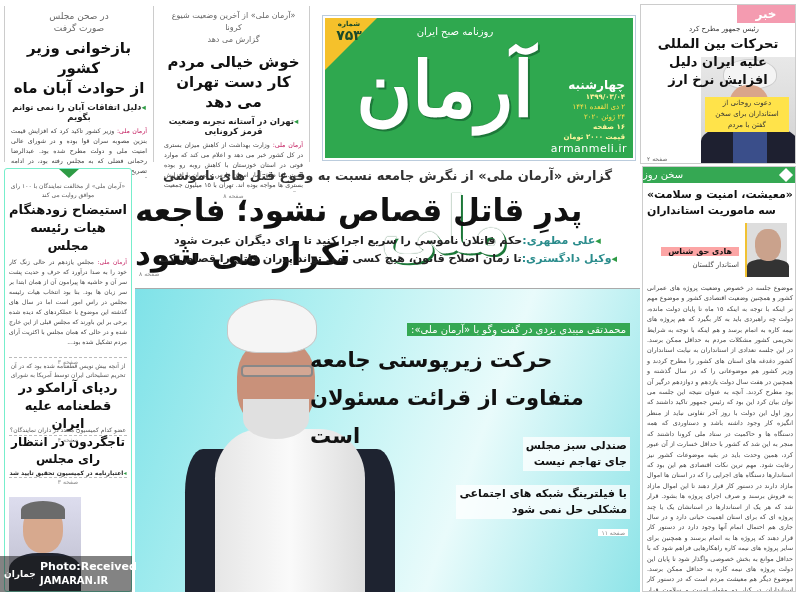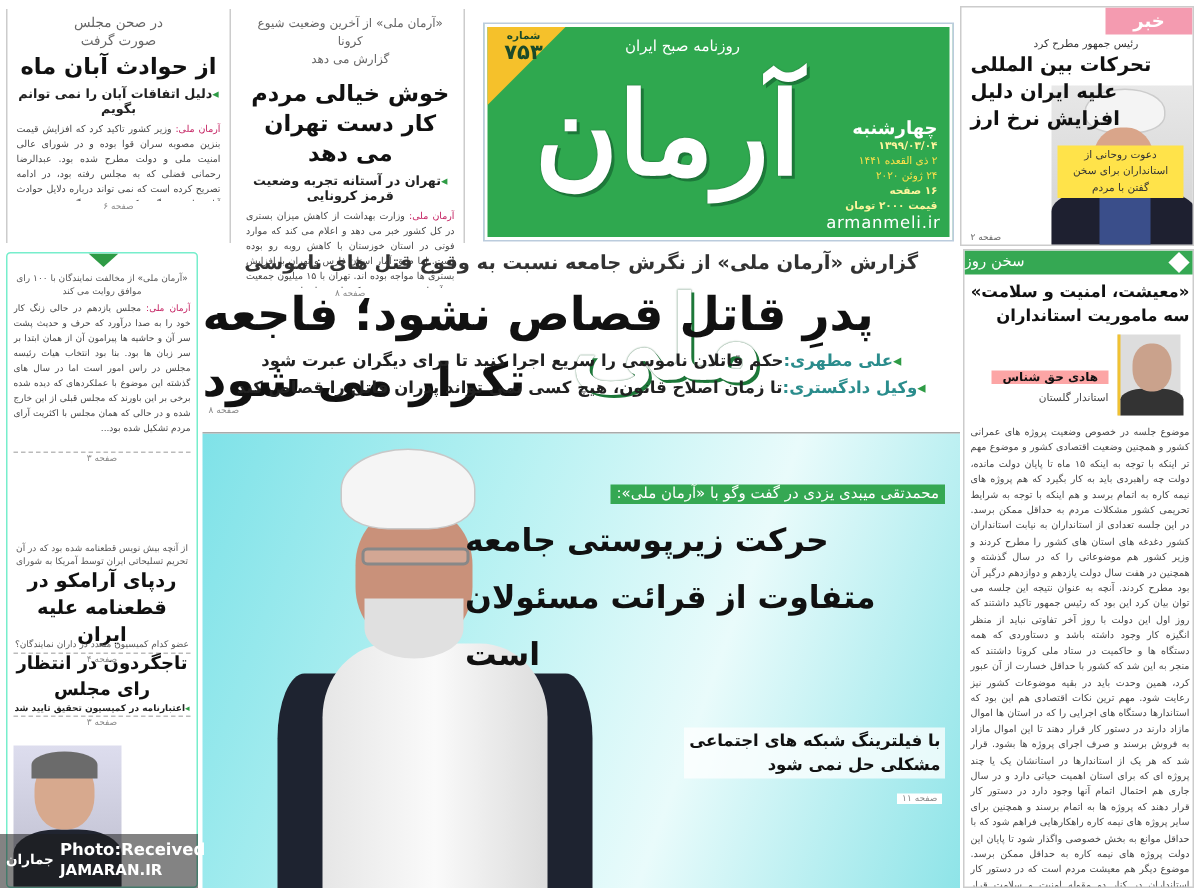--- a/index.html
+++ b/index.html
@@ -104,6 +104,7 @@
 <div id="col1" class="abs">
   <div class="kicker rtl">در صحن مجلس</div>
   <div class="kicker rtl">صورت گرفت</div>
+  <div class="hl rtl" style="font-size:15px;line-height:20px;margin-top:4px">بازخوانی وزیر کشور</div>
   <div class="hl rtl" style="font-size:15px;line-height:20px">از حوادث آبان ماه</div>
   <div class="sub rtl" style="margin-top:4px;font-size:8.5px"><span class="greenbar">◂</span><span>دلیل اتفاقات آبان را نمی توانم بگویم</span></div>
   <div class="body rtl-j" style="margin-top:4px;font-size:6.3px;line-height:10px;height:52px;overflow:hidden"><span class="lead">آرمان ملی:</span> <span>وزیر کشور تاکید کرد که افزایش قیمت بنزین مصوبه سران قوا بوده و در شورای عالی امنیت ملی و دولت مطرح شده بود. عبدالرضا رحمانی فضلی که به مجلس رفته بود، در ادامه تصریح کرده است که نمی تواند درباره دلایل حوادث آبان ماه روشنگری کند و چیزی بگوید. تصمیم به نگفتن دلایل...</span></div>

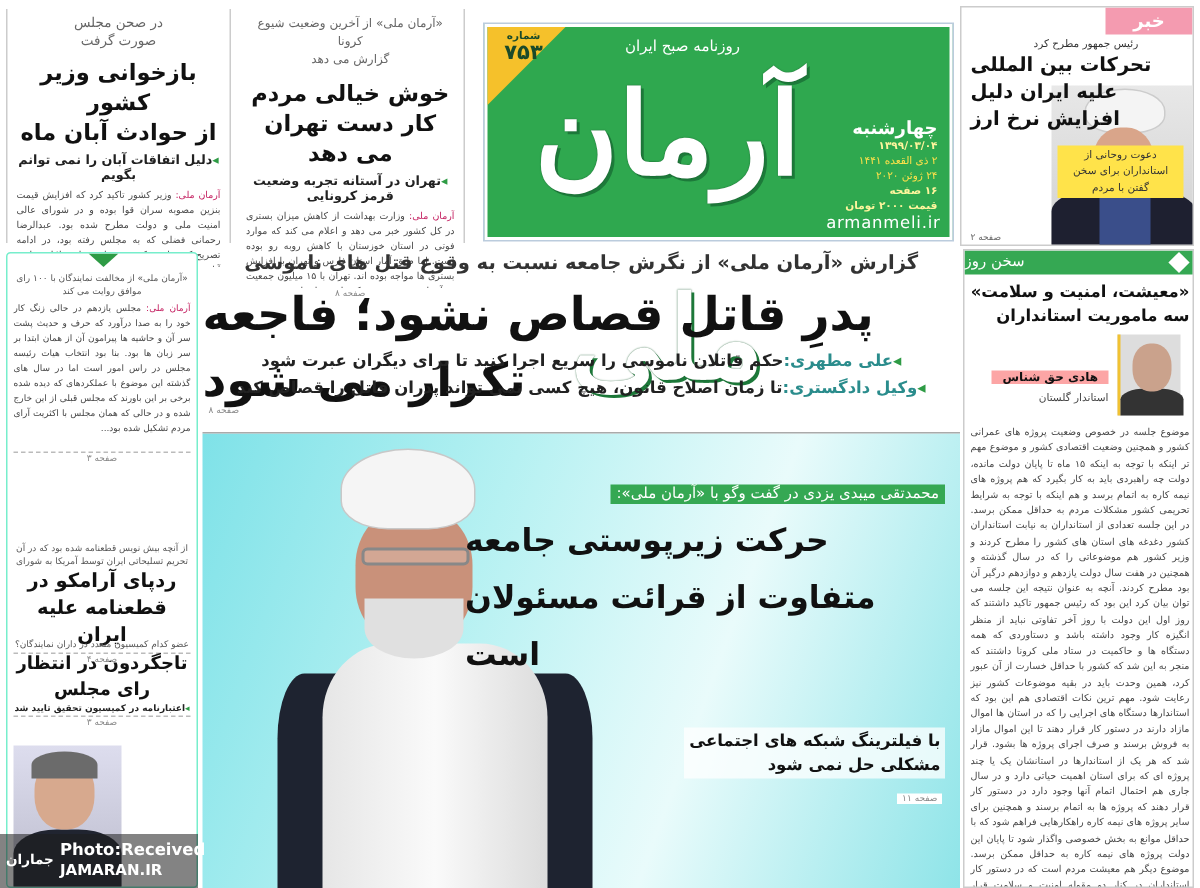--- a/index.html
+++ b/index.html
@@ -41,7 +41,7 @@
 .robe{left:0;top:68px;width:96px;height:40px;background:#1e2030;border-radius:40% 40% 0 0}
 .shirt{left:32px;top:70px;width:34px;height:38px;background:#3a4e8a}
 #col4 .k{right:6px;top:20px;width:100px;font-size:7px;color:#333;direction:rtl;text-align:left}
-#col4 .h{right:6px;top:30px;width:142px;font-size:13px;font-weight:bold;direction:rtl;text-align:left;line-height:18px}
+#col4 .h{right:6px;top:30px;width:142px;font-size:13px;font-weight:bold;direction:rtl;text-align:center;line-height:18px}
 #col4 .yel{right:6px;top:92px;width:84px;background:#ffe34a;font-size:7px;line-height:11px;direction:rtl;text-align:center;padding:1px 2px;color:#333}
 #col4 .p{left:6px;top:150px;font-size:6px;color:#666}
 

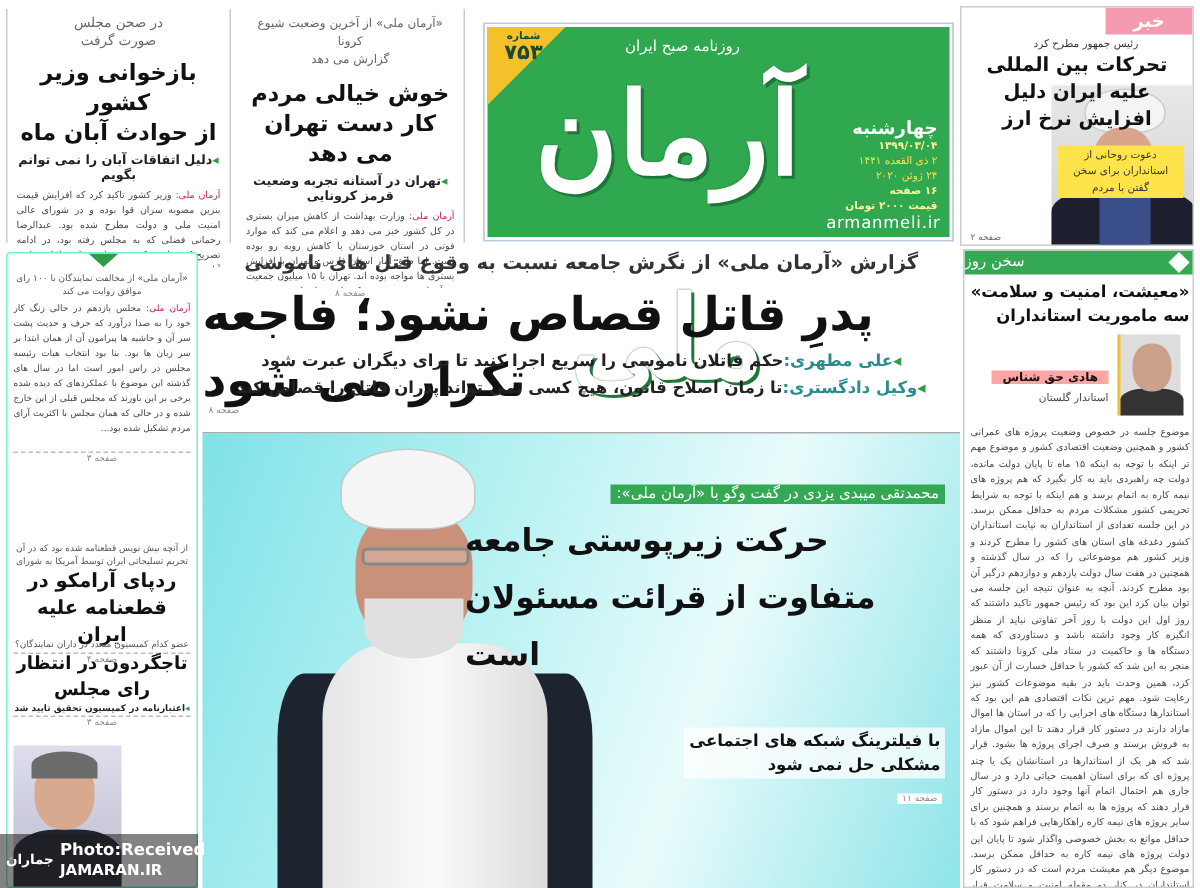--- a/index.html
+++ b/index.html
@@ -90,7 +90,7 @@
 #rightcol{left:642px;top:166px;width:154px;height:426px;border:1px solid #ccc;background:#fff;overflow:hidden}
 #rightcol .bar{left:0;top:0;width:154px;height:16px;background:#35a853;color:#fff;font-size:10px;text-align:left;line-height:16px;direction:rtl}
 #rightcol .diamond{right:4px;top:3px;width:10px;height:10px;background:#fff;transform:rotate(45deg)}
-#rightcol .h{left:4px;top:20px;width:146px;font-size:11px;font-weight:bold;direction:rtl;text-align:right;line-height:16px}
+#rightcol .h{left:4px;top:20px;width:146px;font-size:11px;font-weight:bold;direction:rtl;text-align:left;line-height:16px}
 #author-photo{right:8px;top:56px;width:42px;height:54px;background:#ddd;border-left:2px solid #f1c232}
 #author-photo .face{left:8px;top:6px;width:26px;height:32px;border-radius:45%;background:#caa28c}
 #author-photo .suit{left:0;top:36px;width:42px;height:18px;background:#333;border-radius:40% 40% 0 0}

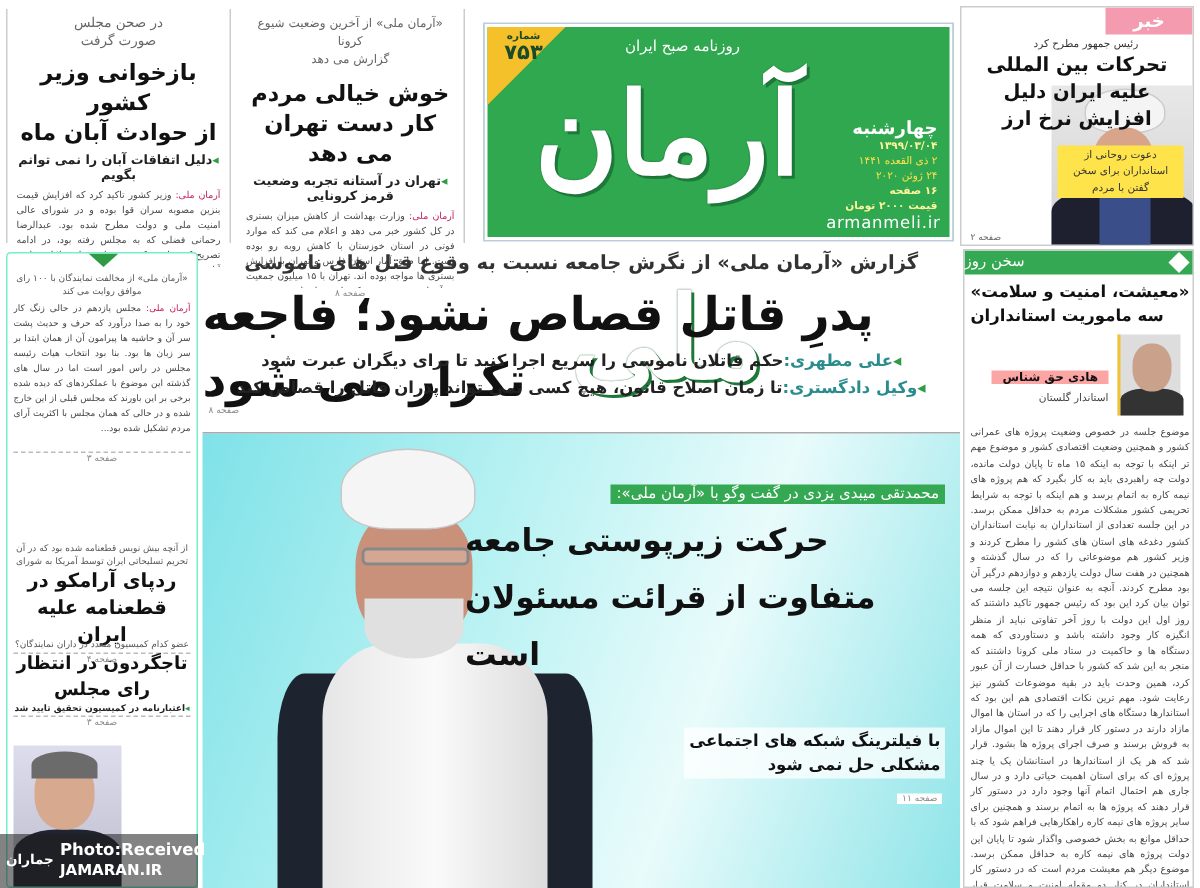--- a/index.html
+++ b/index.html
@@ -188,6 +188,7 @@
   <div class="tri abs"></div>
   <div class="blk abs" style="top:12px">
     <div class="k">«آرمان ملی» از مخالفت نمایندگان با ۱۰۰ رای موافق روایت می کند</div>
+    <div class="h" style="margin-top:2px">استیضاح زودهنگام هیات رئیسه مجلس</div>
     <div class="body rtl-j" style="margin-top:2px;height:98px;overflow:hidden"><span class="lead">آرمان ملی:</span> <span>مجلس یازدهم در حالی زنگ کار خود را به صدا درآورد که حرف و حدیث پشت سر آن و حاشیه ها پیرامون آن از همان ابتدا بر سر زبان ها بود. بنا بود انتخاب هیات رئیسه مجلس در راس امور است اما در سال های گذشته این موضوع با عملکردهای که دیده شده برخی بر این باورند که مجلس قبلی از این خارج شده و در حالی که همان مجلس با اکثریت آرای مردم تشکیل شده بود...</span></div>
     <div class="pg dash" style="margin-top:2px">صفحه ۳</div>
   </div>

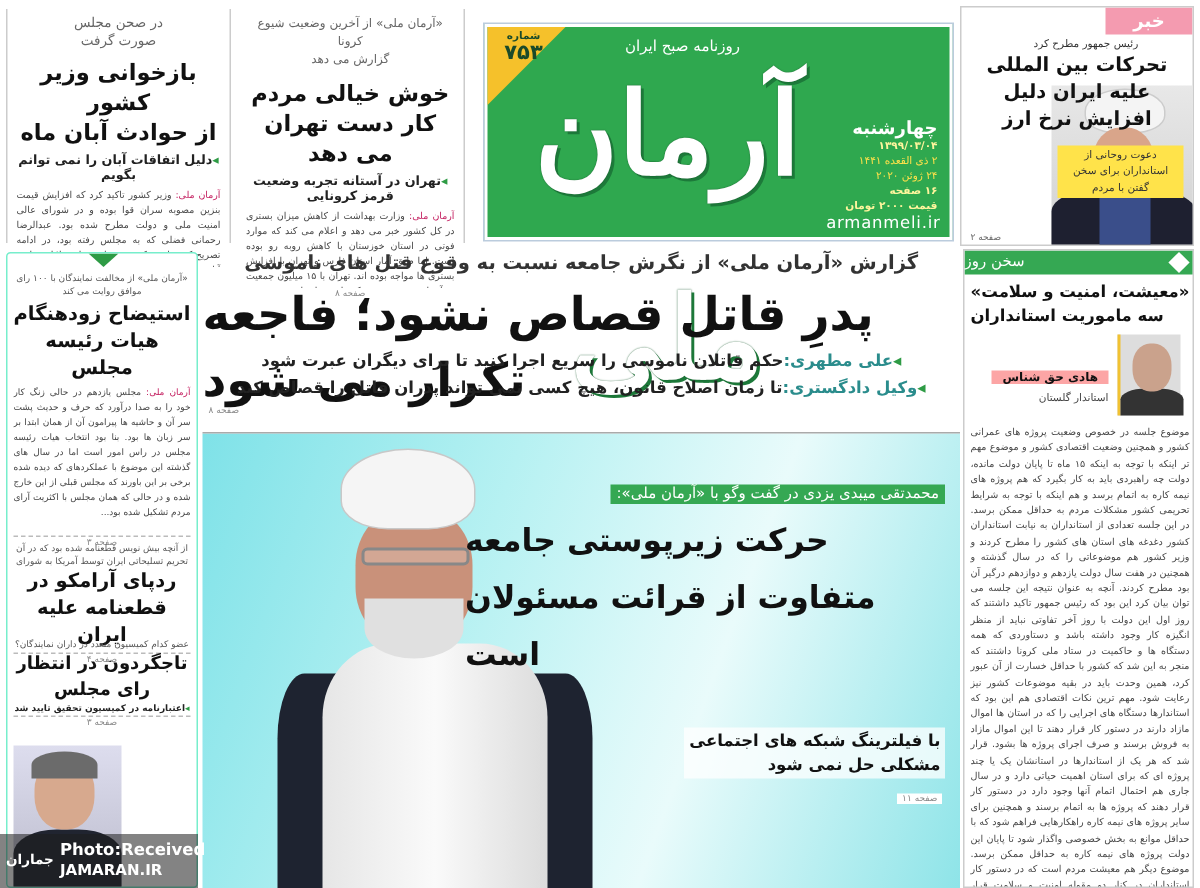--- a/index.html
+++ b/index.html
@@ -177,6 +177,10 @@
     <div>حرکت زیرپوستی جامعه</div>
     <div>متفاوت از قرائت مسئولان است</div>
   </div>
+  <div class="s1 abs">
+    <div>صندلی سبز مجلس</div>
+    <div>جای تهاجم نیست</div>
+  </div>
   <div class="s2 abs">
     <div>با فیلترینگ شبکه های اجتماعی</div>
     <div>مشکلی حل نمی شود</div>

